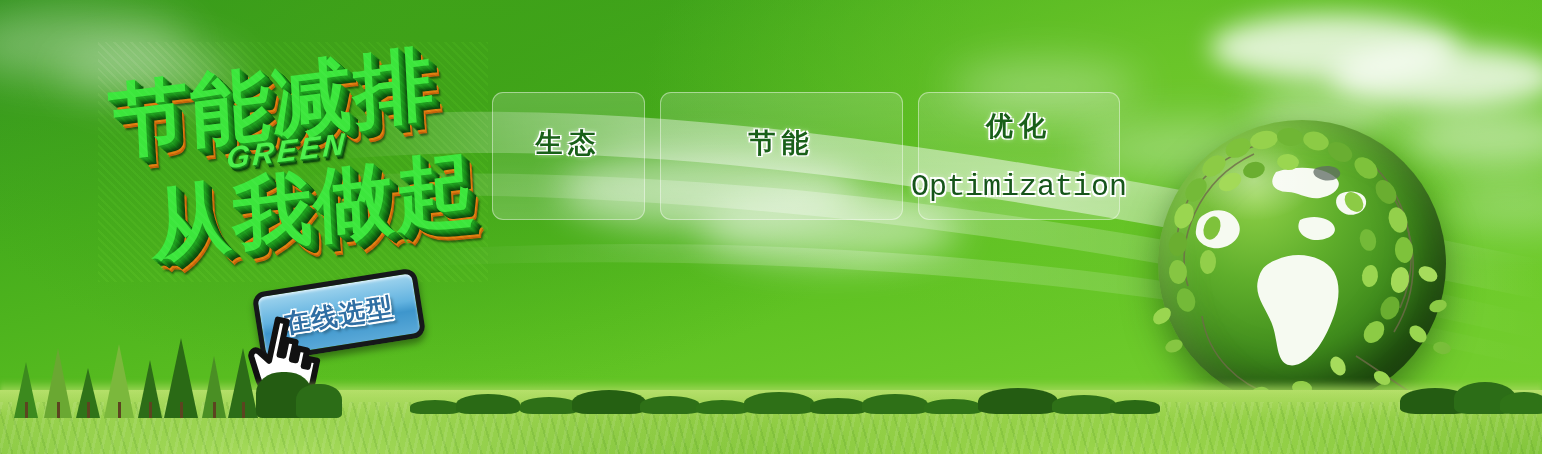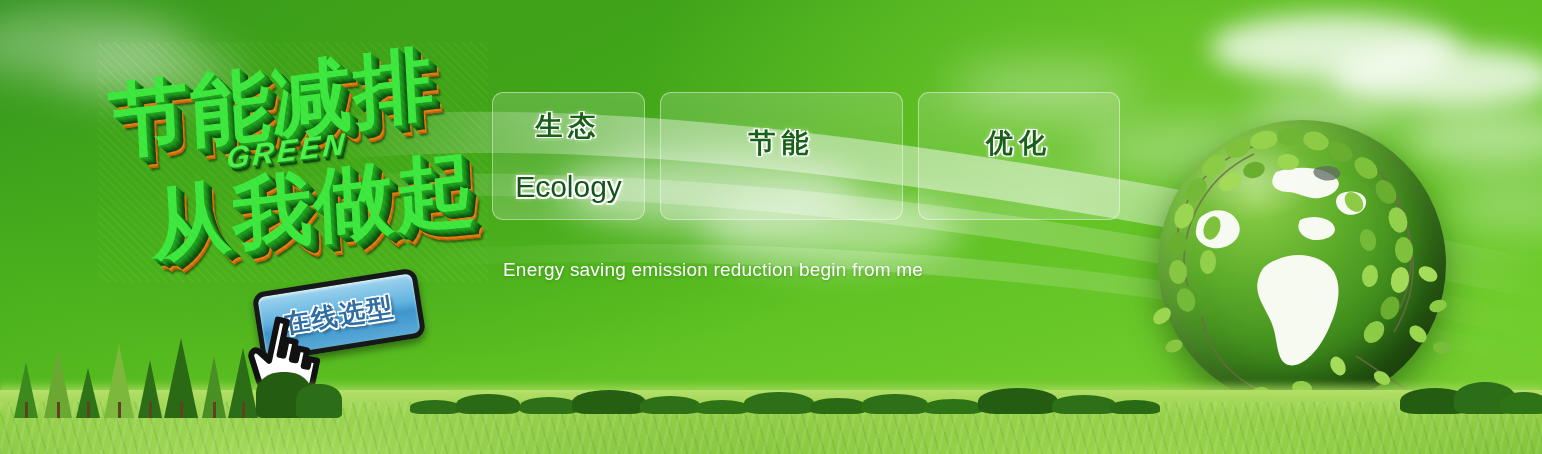--- a/index.html
+++ b/index.html
@@ -212,7 +212,6 @@
 
     <div class="card c1">
       <div class="card-cn">生态</div>
-      <div class="card-en">Ecology</div>
     </div>
 
     <div class="card c2">

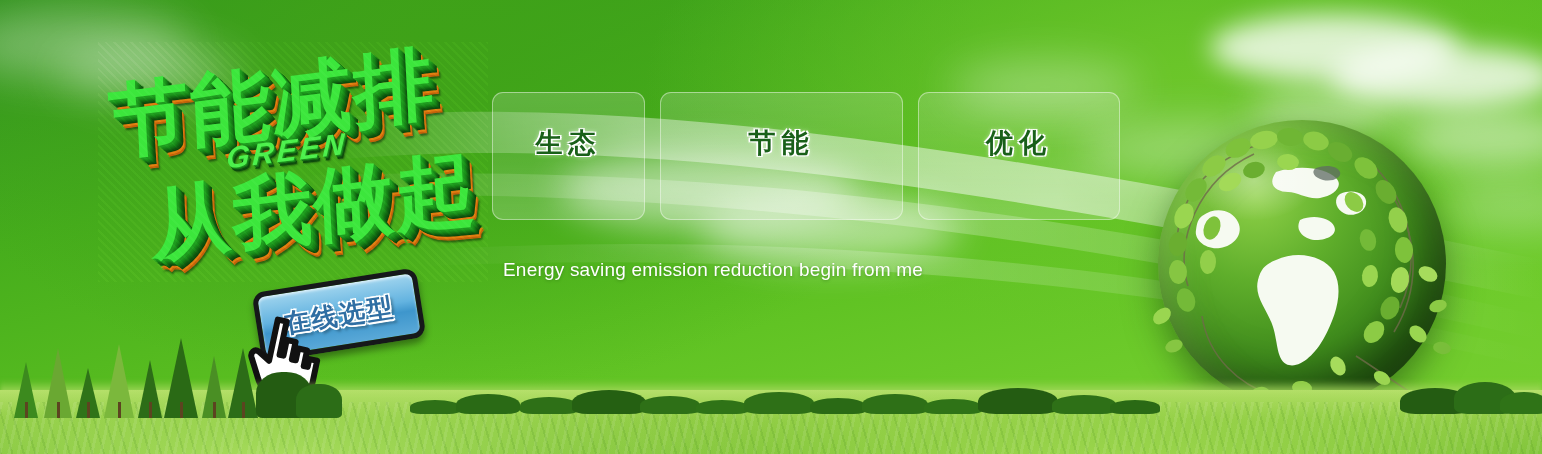--- a/index.html
+++ b/index.html
@@ -220,6 +220,7 @@
 
     <div class="card c3">
       <div class="card-cn">优化</div>
+      <div class="card-en">Optimization</div>
     </div>
 
   </div>

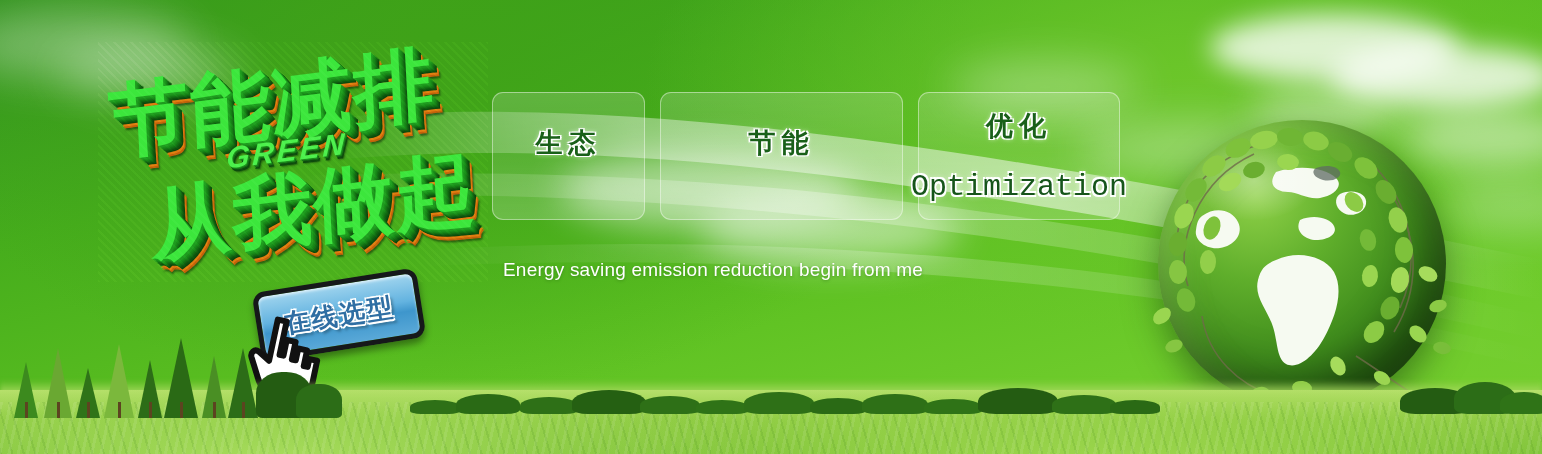--- a/index.html
+++ b/index.html
@@ -225,7 +225,6 @@
 
   </div>
 
-  <div class="tagline">Energy saving emission reduction begin from me</div>
 
   <div class="globe-wrap">
     <div class="globe-shadow"></div>

